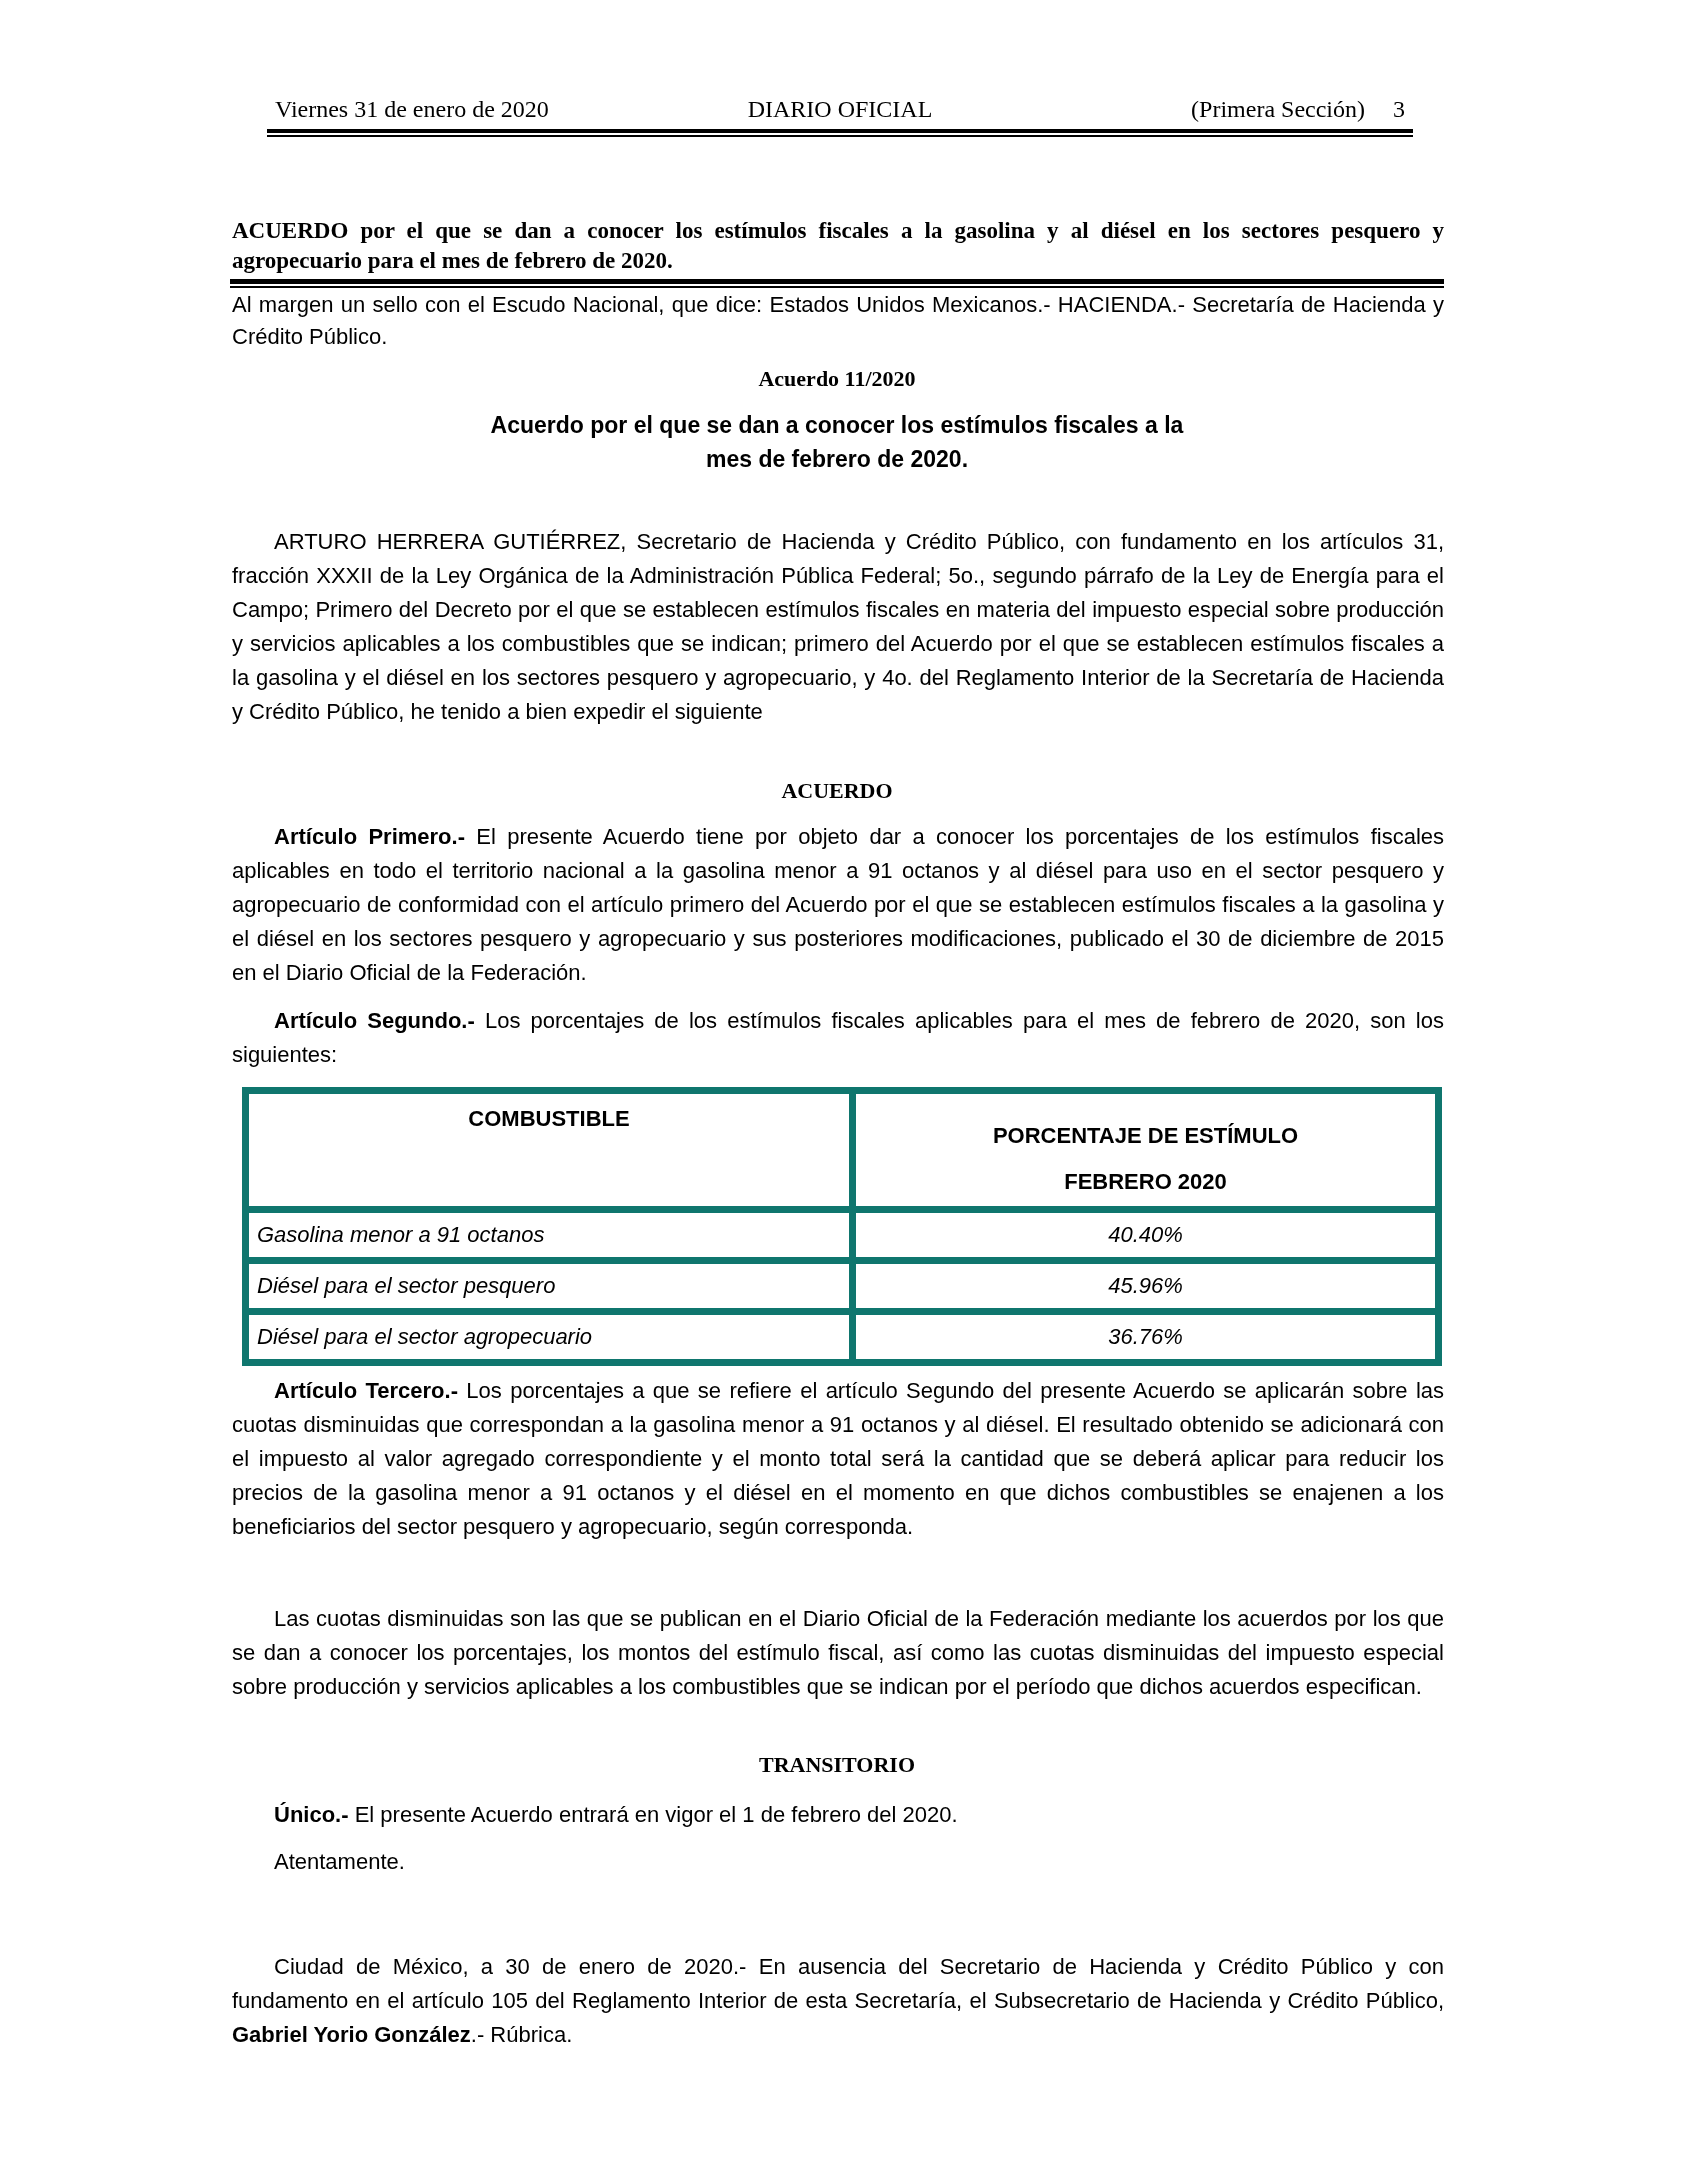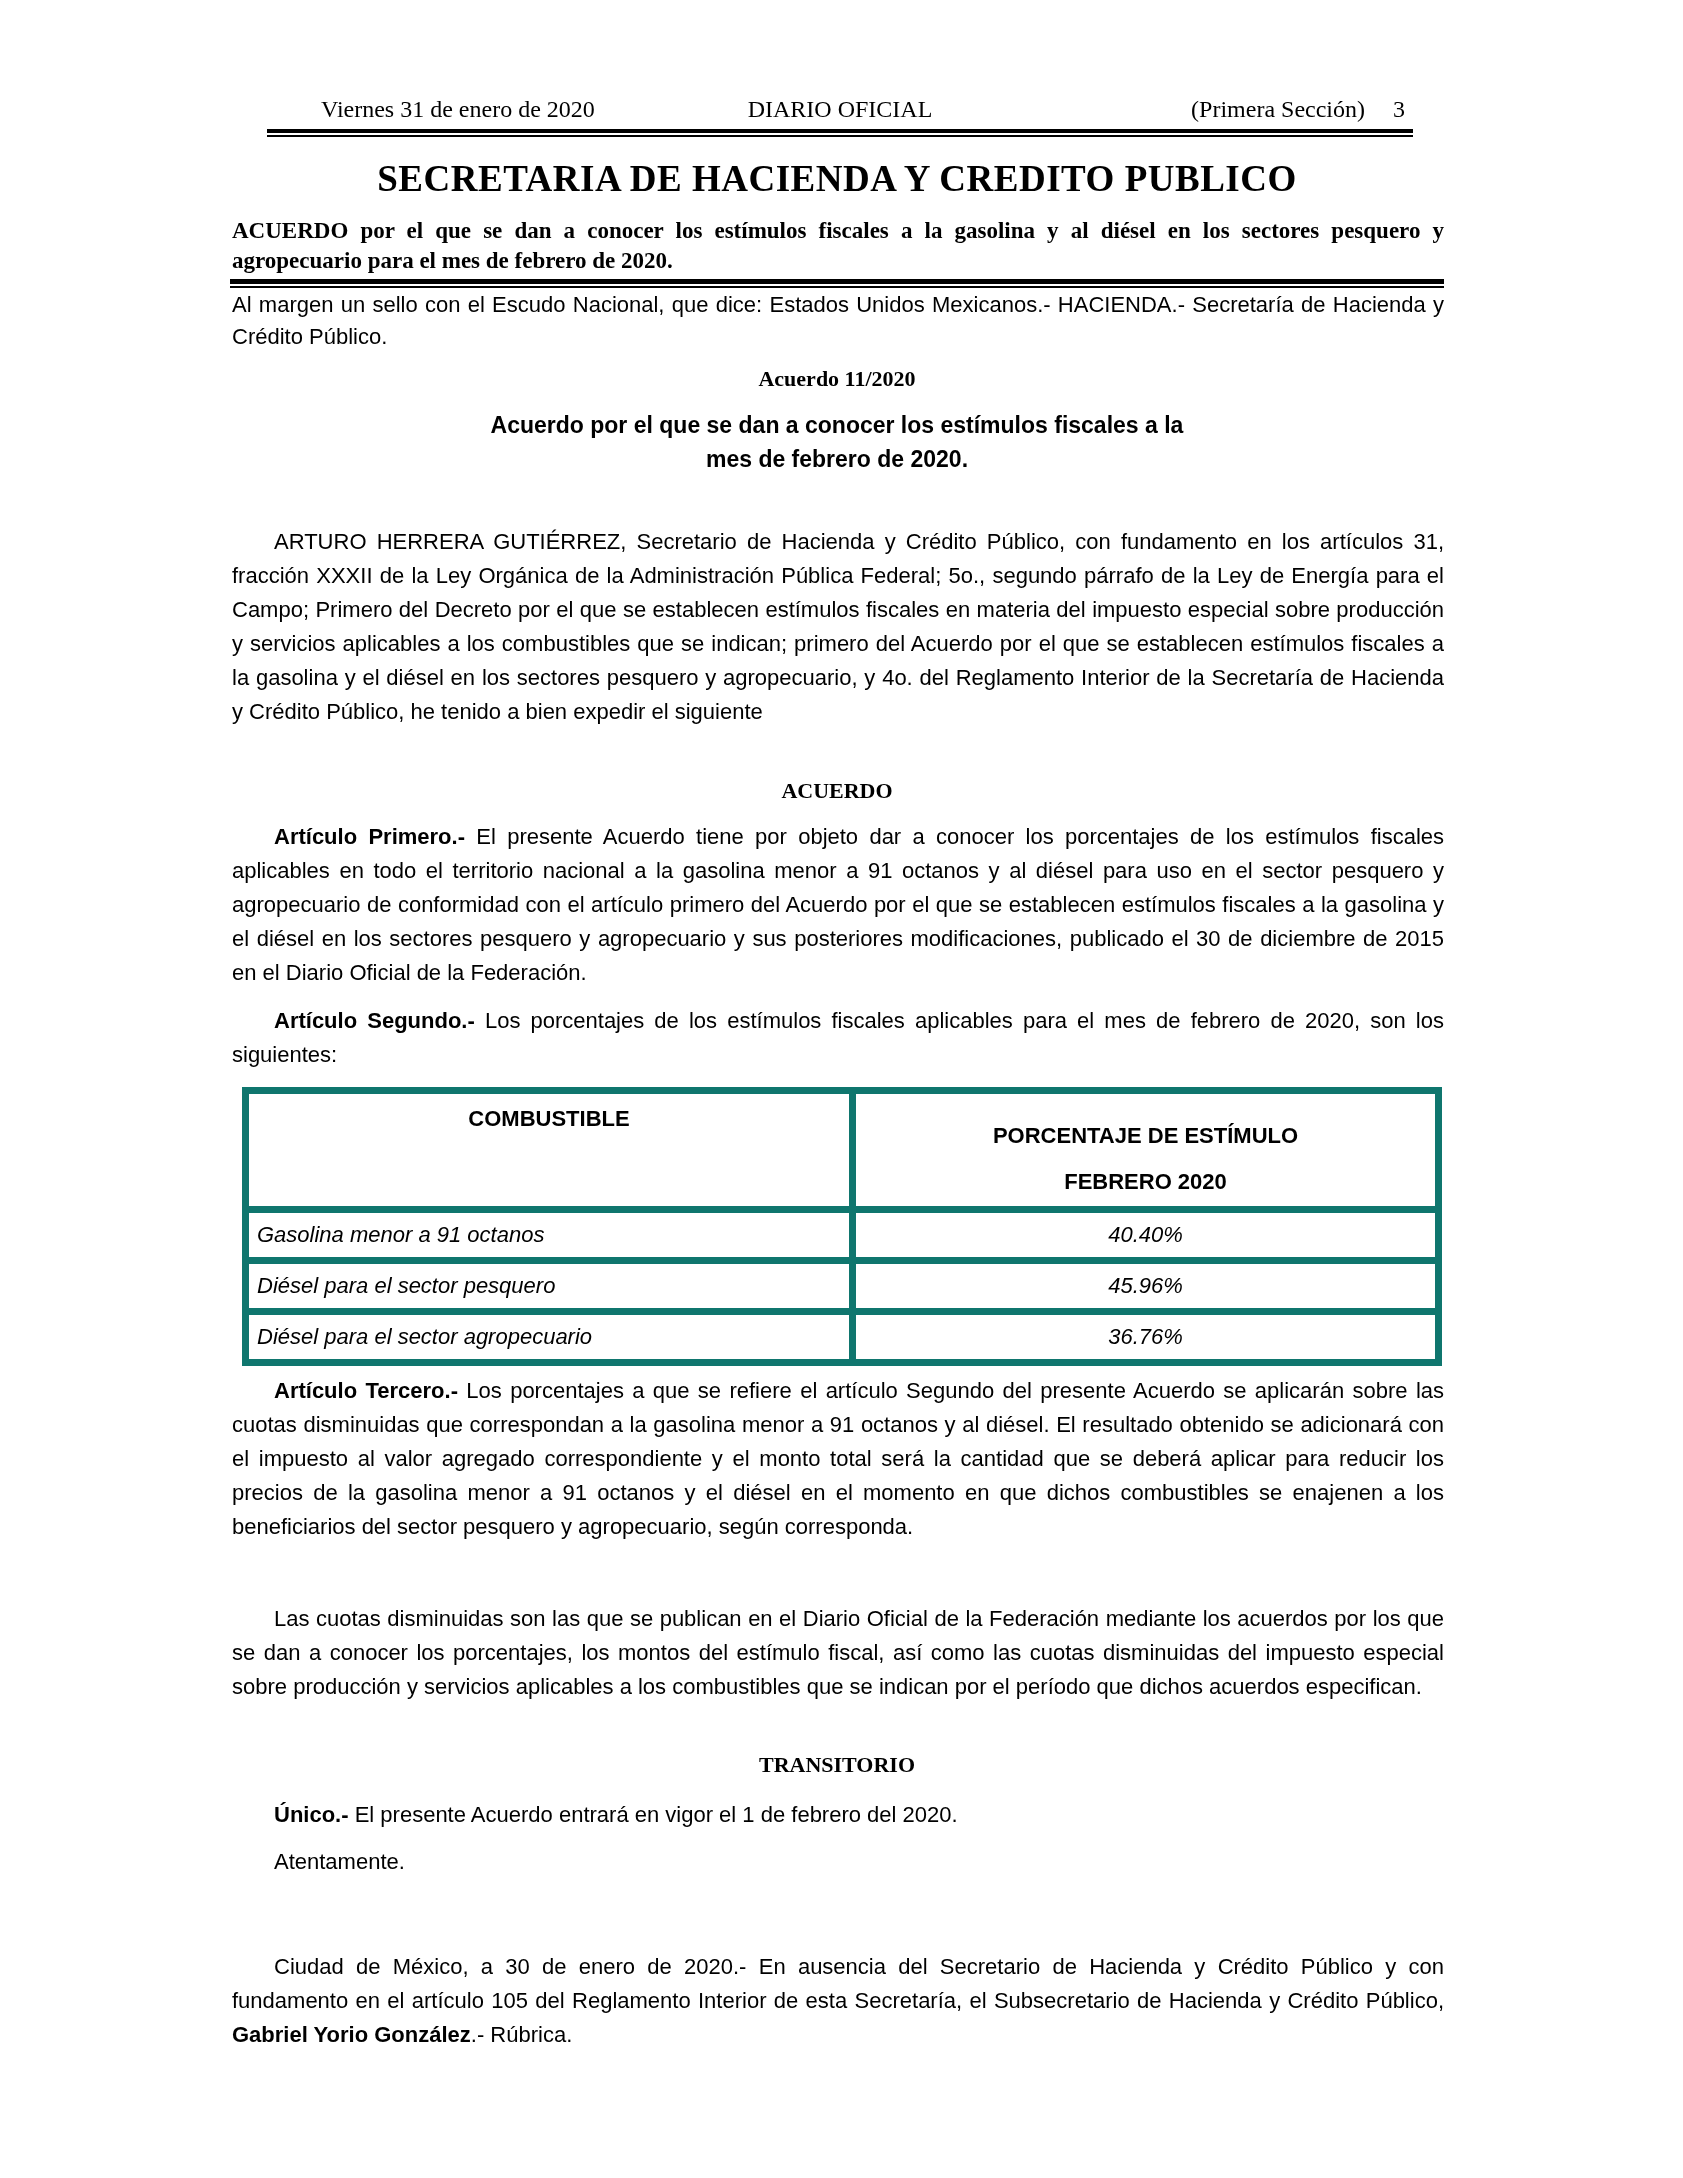--- a/index.html
+++ b/index.html
@@ -10,7 +10,7 @@
     position: absolute; left: 267px; top: 93px; width: 1146px; height: 32px;
     font-family: "Liberation Serif", serif; font-size: 24px; line-height: 32px;
   }
-  .running-head .left { position: absolute; left: 8px; top: 0; margin-left: 46px; }
+  .running-head .left { position: absolute; left: 8px; top: 0; }
   .running-head .center { position: absolute; left: 0; width: 100%; text-align: center; top: 0; }
   .running-head .right { position: absolute; right: 8px; top: 0; }
   .running-head .right .pg { margin-left: 28px; }

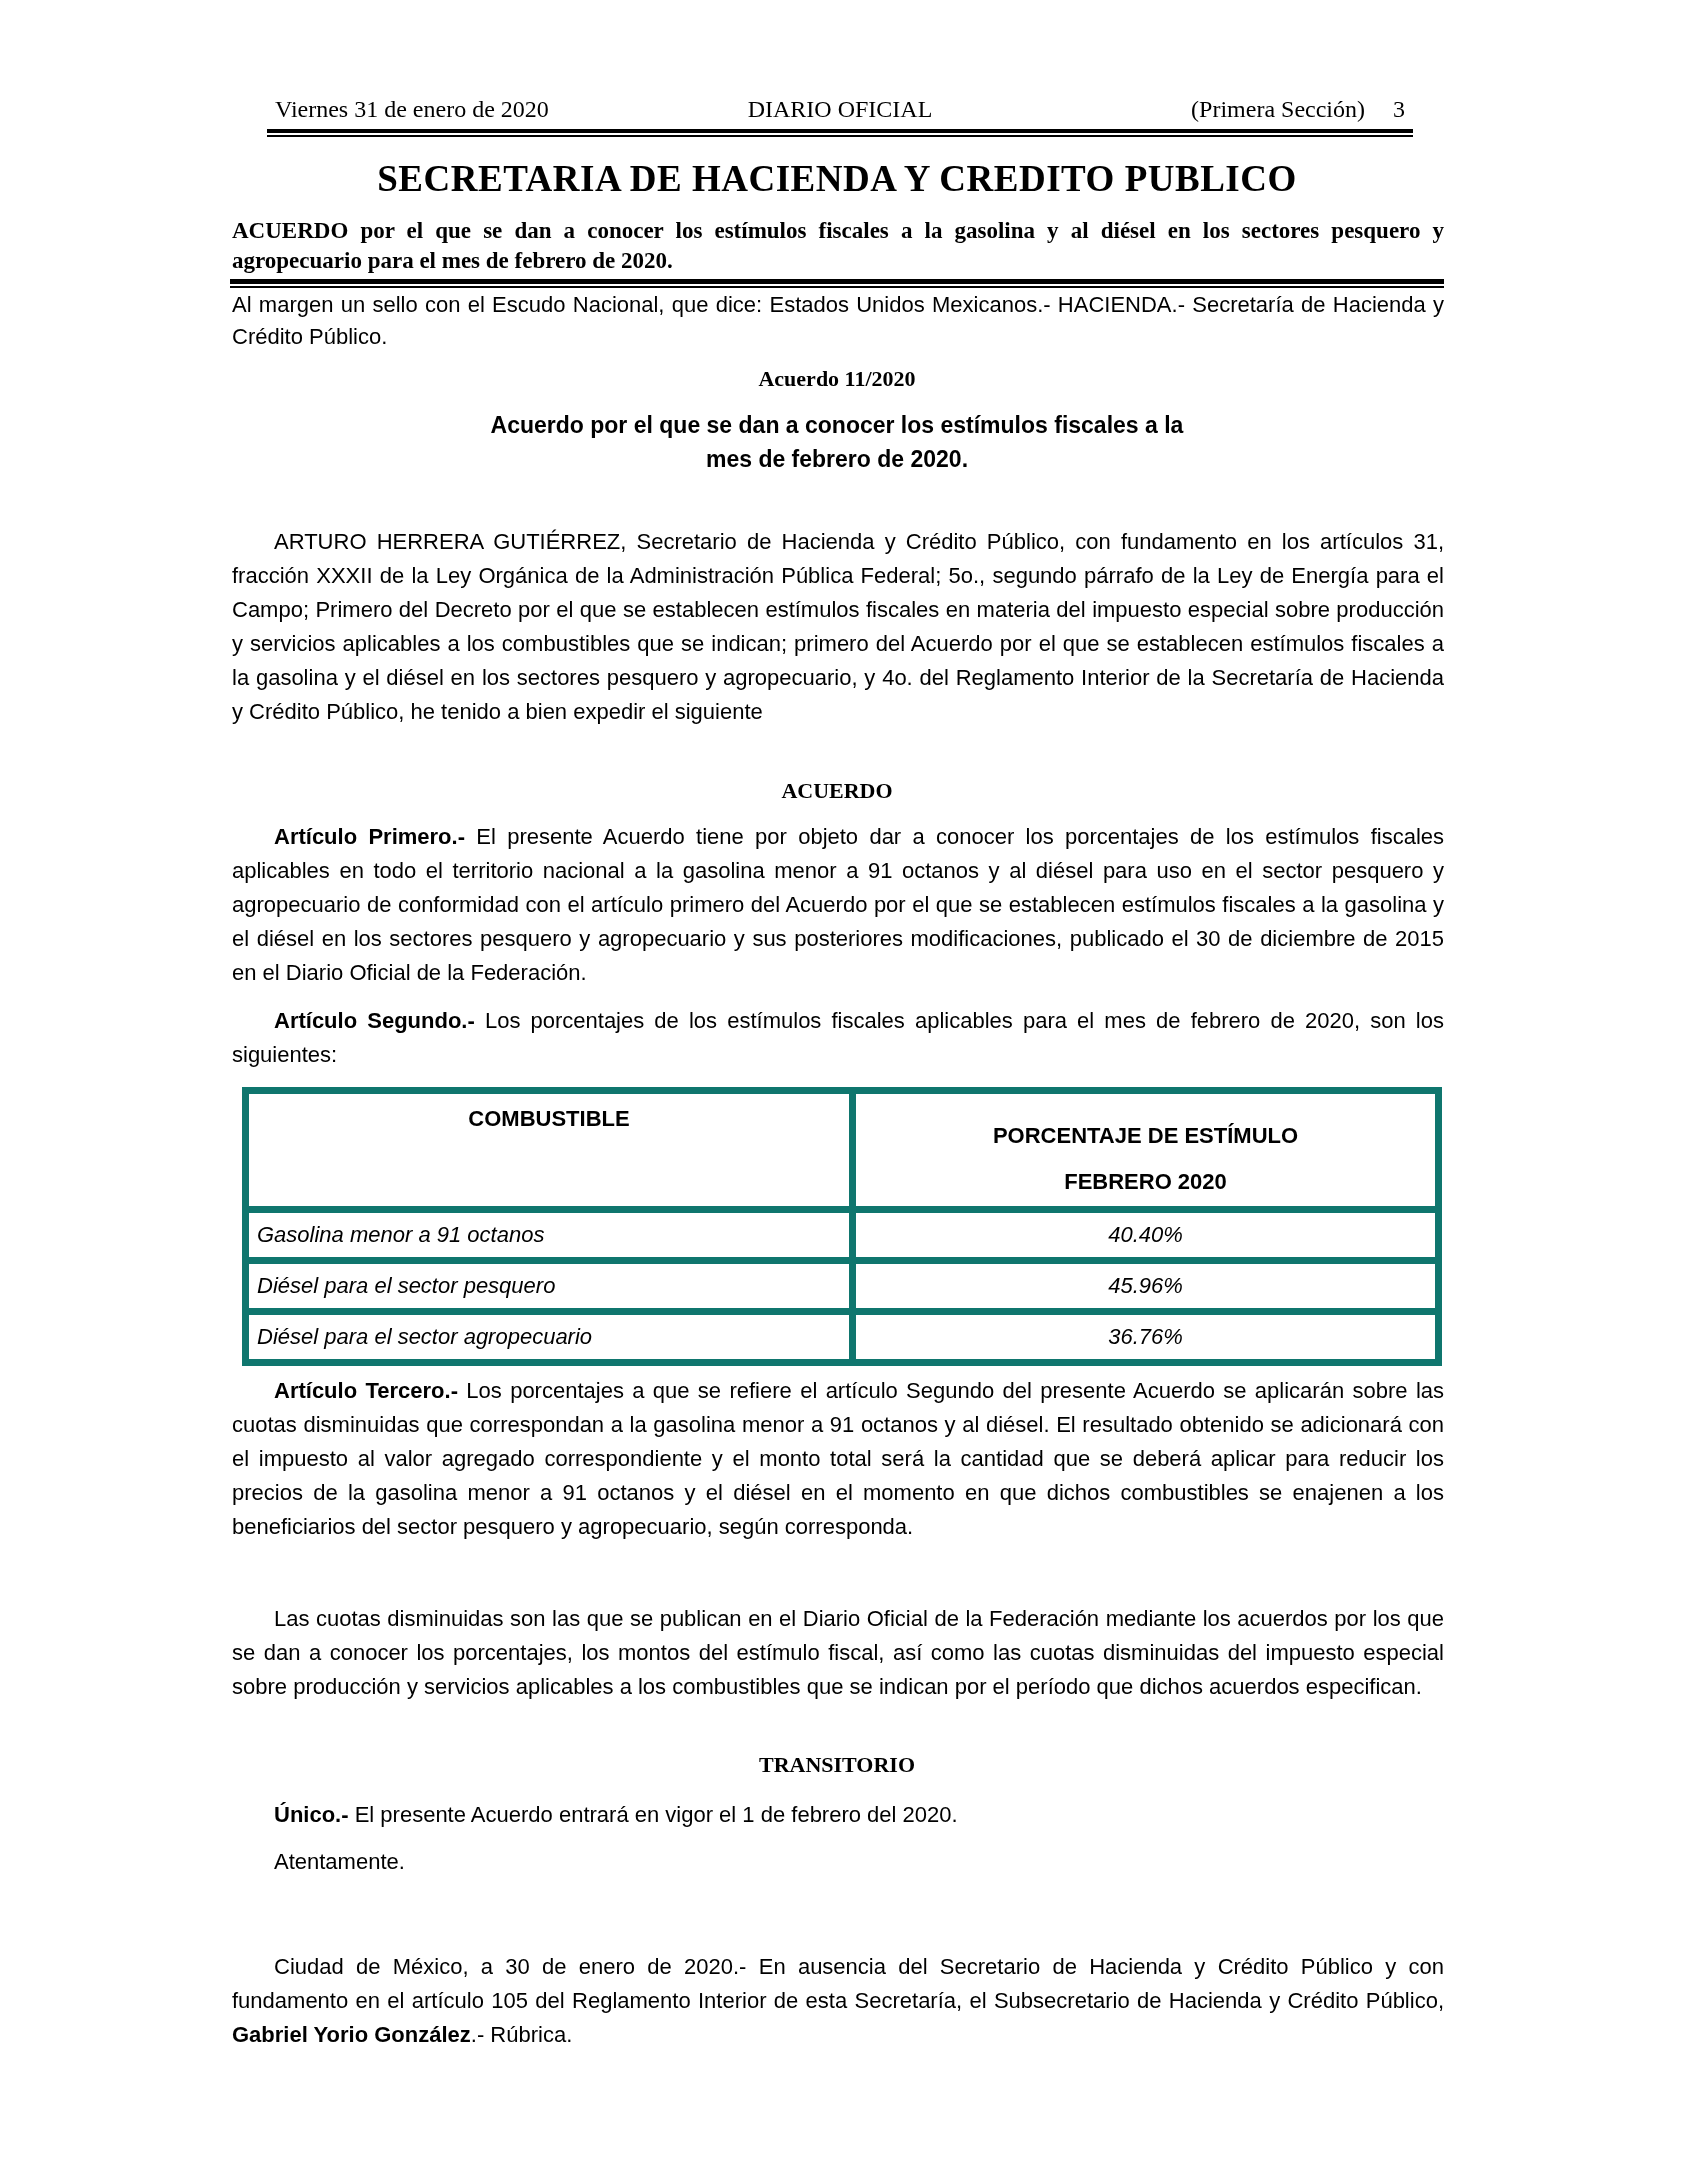--- a/index.html
+++ b/index.html
@@ -90,7 +90,6 @@
   </div>
   <div class="rule-double rule-head"></div>
 
-  <div class="dept-title">SECRETARIA DE HACIENDA Y CREDITO PUBLICO</div>
 
   <div class="summary">ACUERDO por el que se dan a conocer los estímulos fiscales a la gasolina y al diésel en los sectores pesquero y agropecuario para el mes de febrero de 2020.</div>
   <div class="rule-summary"></div>

